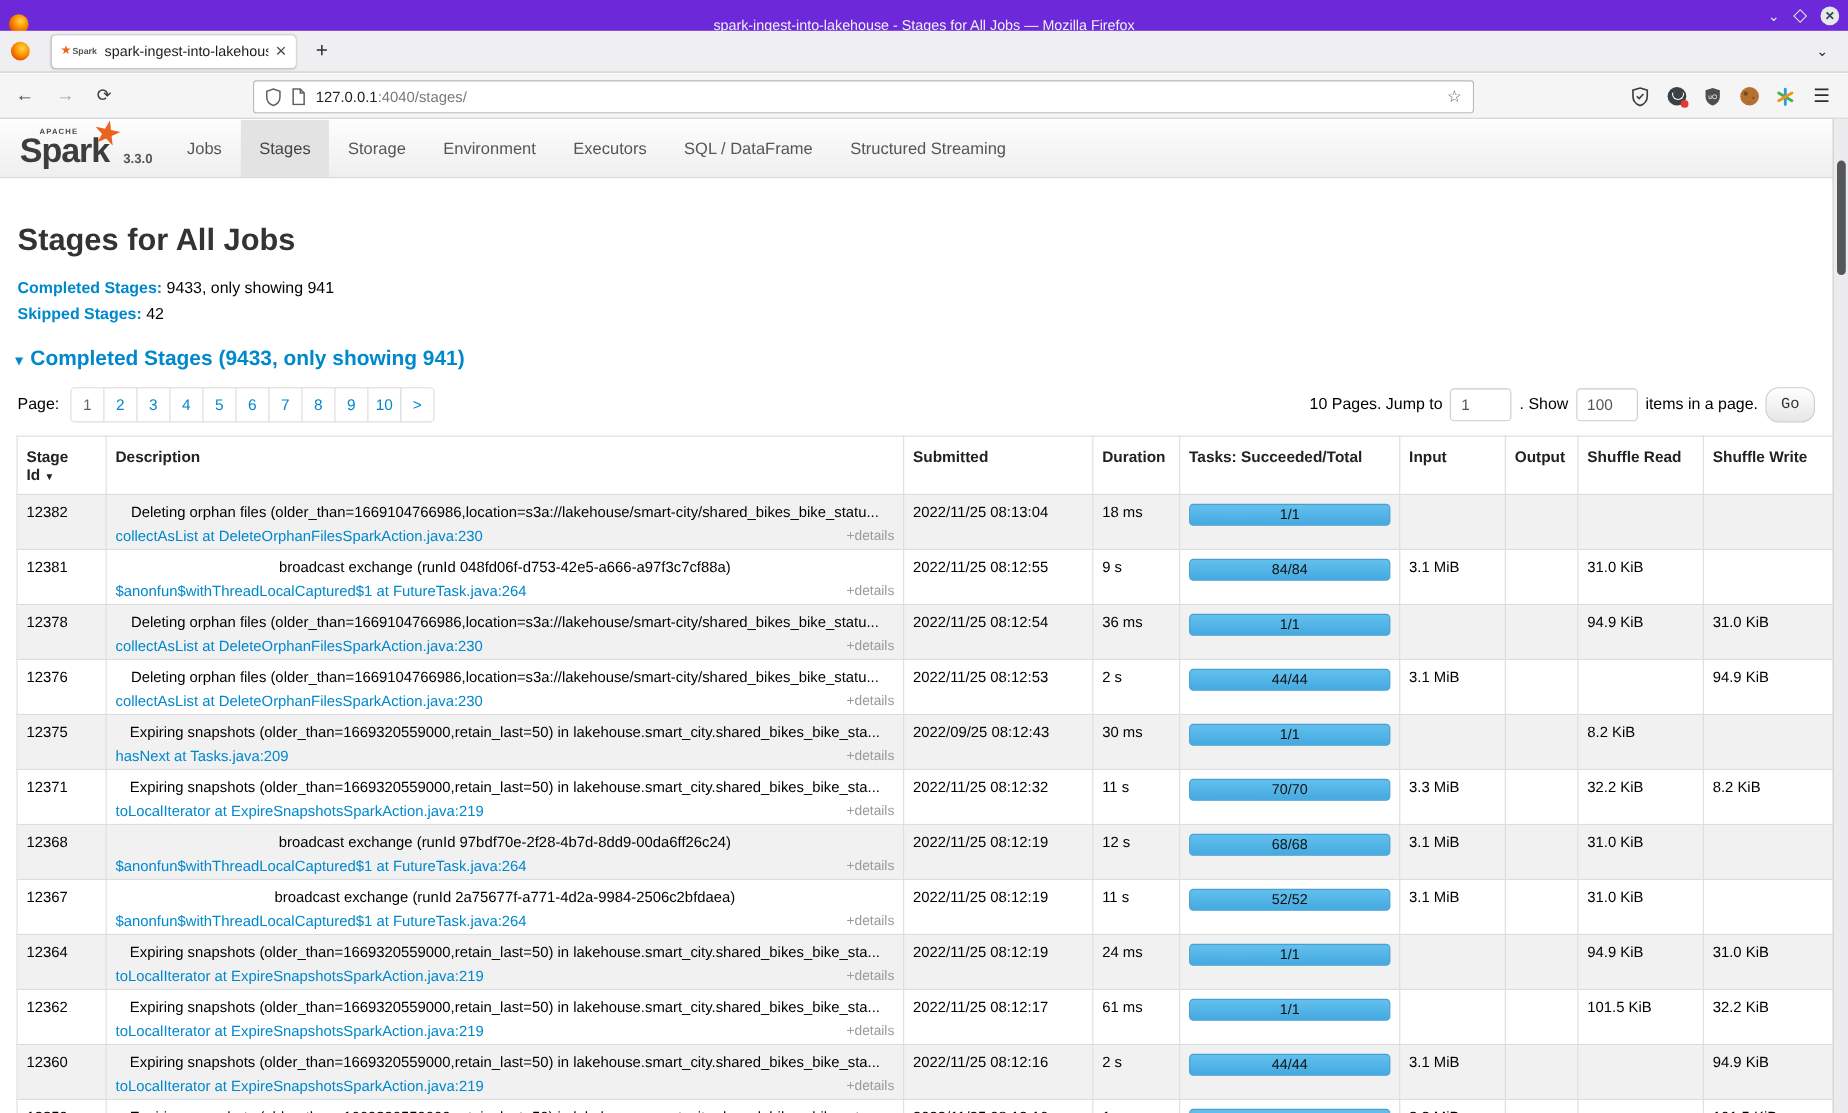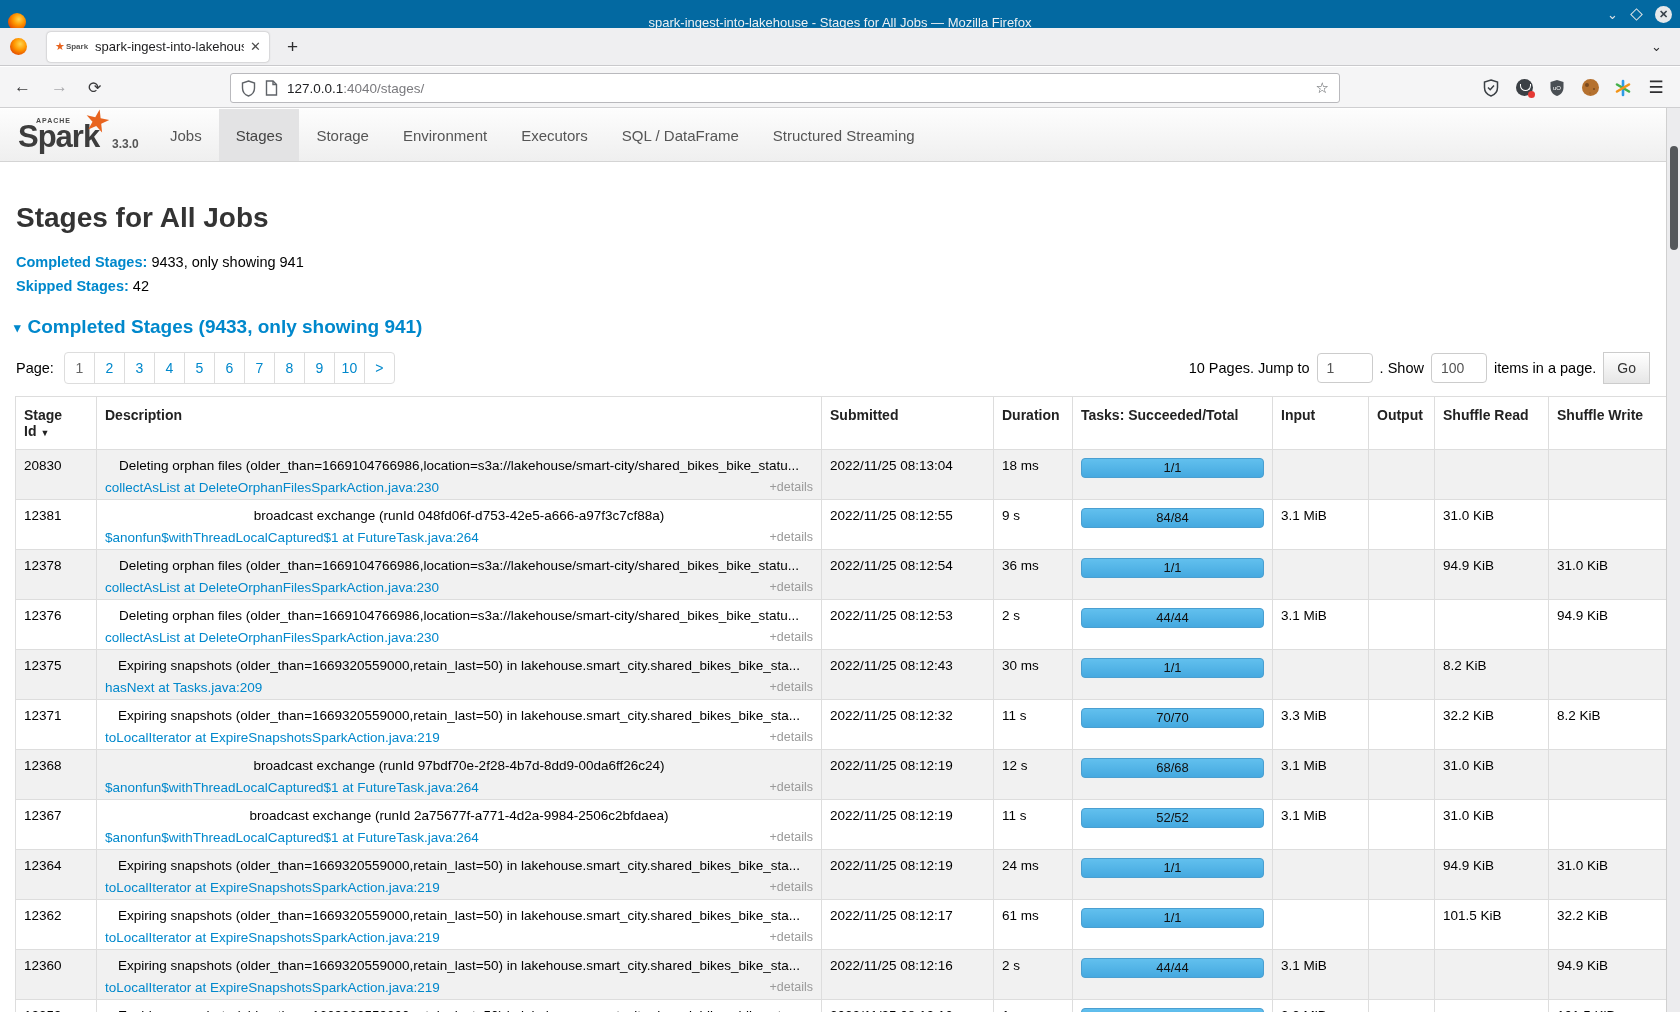--- a/index.html
+++ b/index.html
@@ -7,7 +7,7 @@
   body { font-family:"Liberation Sans", sans-serif; background:#fff; position:relative; }
 
   
-  .titlebar { position:absolute; left:0; top:0; width:1680px; height:44px; background:#0369a1; display:flex; align-items:center; }
+  .titlebar { position:absolute; left:0; top:0; width:1680px; height:44px; background:#6d28d9; display:flex; align-items:center; }
   .titlebar .fx-logo { width:18px; height:18px; margin-left:8px; border-radius:50%;
      background:radial-gradient(circle at 60% 35%, #ffd54f 0%, #ff9800 35%, #e65100 70%, #7e2fa0 100%); }
   .titlebar .win-title { position:absolute; left:0; right:0; text-align:center; color:#eef1f3; font-size:13px; }

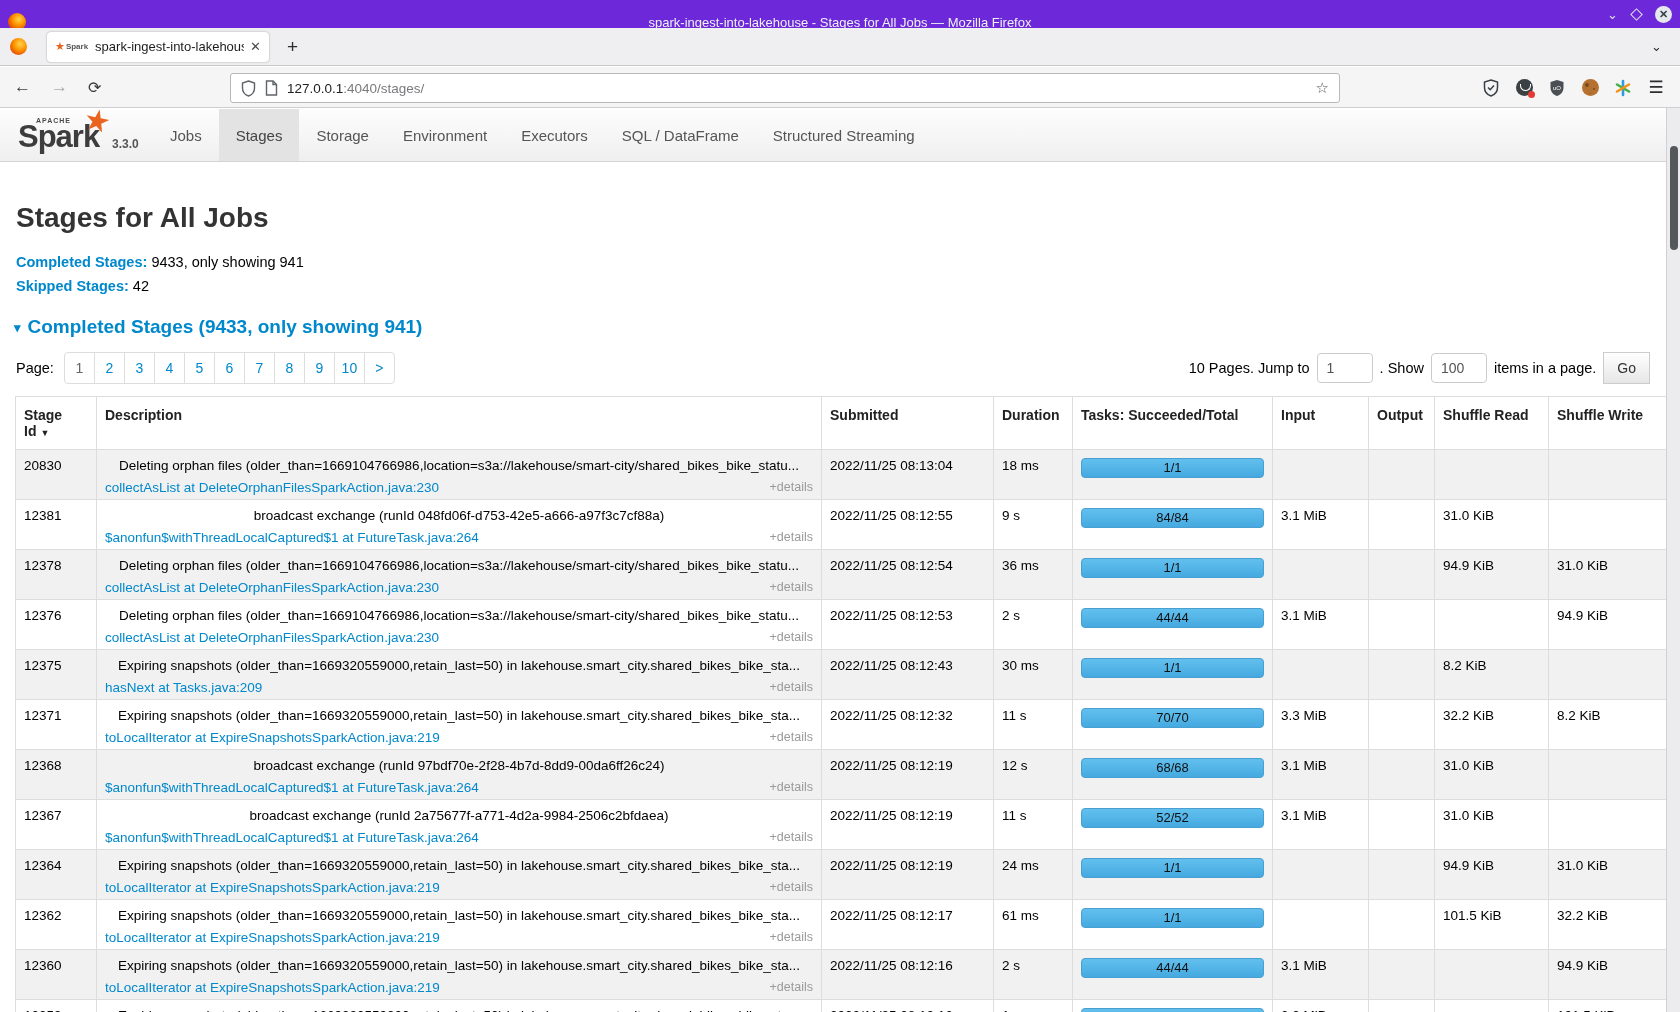--- a/index.html
+++ b/index.html
@@ -79,7 +79,7 @@
   .page-btn.current { color:#666; }
   .pager-right { margin-left:auto; display:flex; align-items:center; font-size:14.5px; color:#000; gap:7px; }
   .pager-input { width:56px; height:30px; border:1px solid #ccc; border-radius:4px; font-size:14px; color:#555; padding-left:9px; font-family:"Liberation Sans",sans-serif; }
-  .go-btn { height:32px; padding:1px 13px; background:linear-gradient(#fff,#e6e6e6); border:1px solid #ccc; border-radius:0; font-size:14px; color:#333; font-family:Liberation Sans, sans-serif; }
+  .go-btn { height:32px; padding:1px 13px; background:linear-gradient(#fff,#e6e6e6); border:1px solid #ccc; border-radius:12px; font-size:14px; color:#333; font-family:Liberation Mono, monospace; }
 
   
   table.stages { border-collapse:collapse; margin:12px 0 0 15px; width:1652px; table-layout:fixed; font-size:13.5px; }

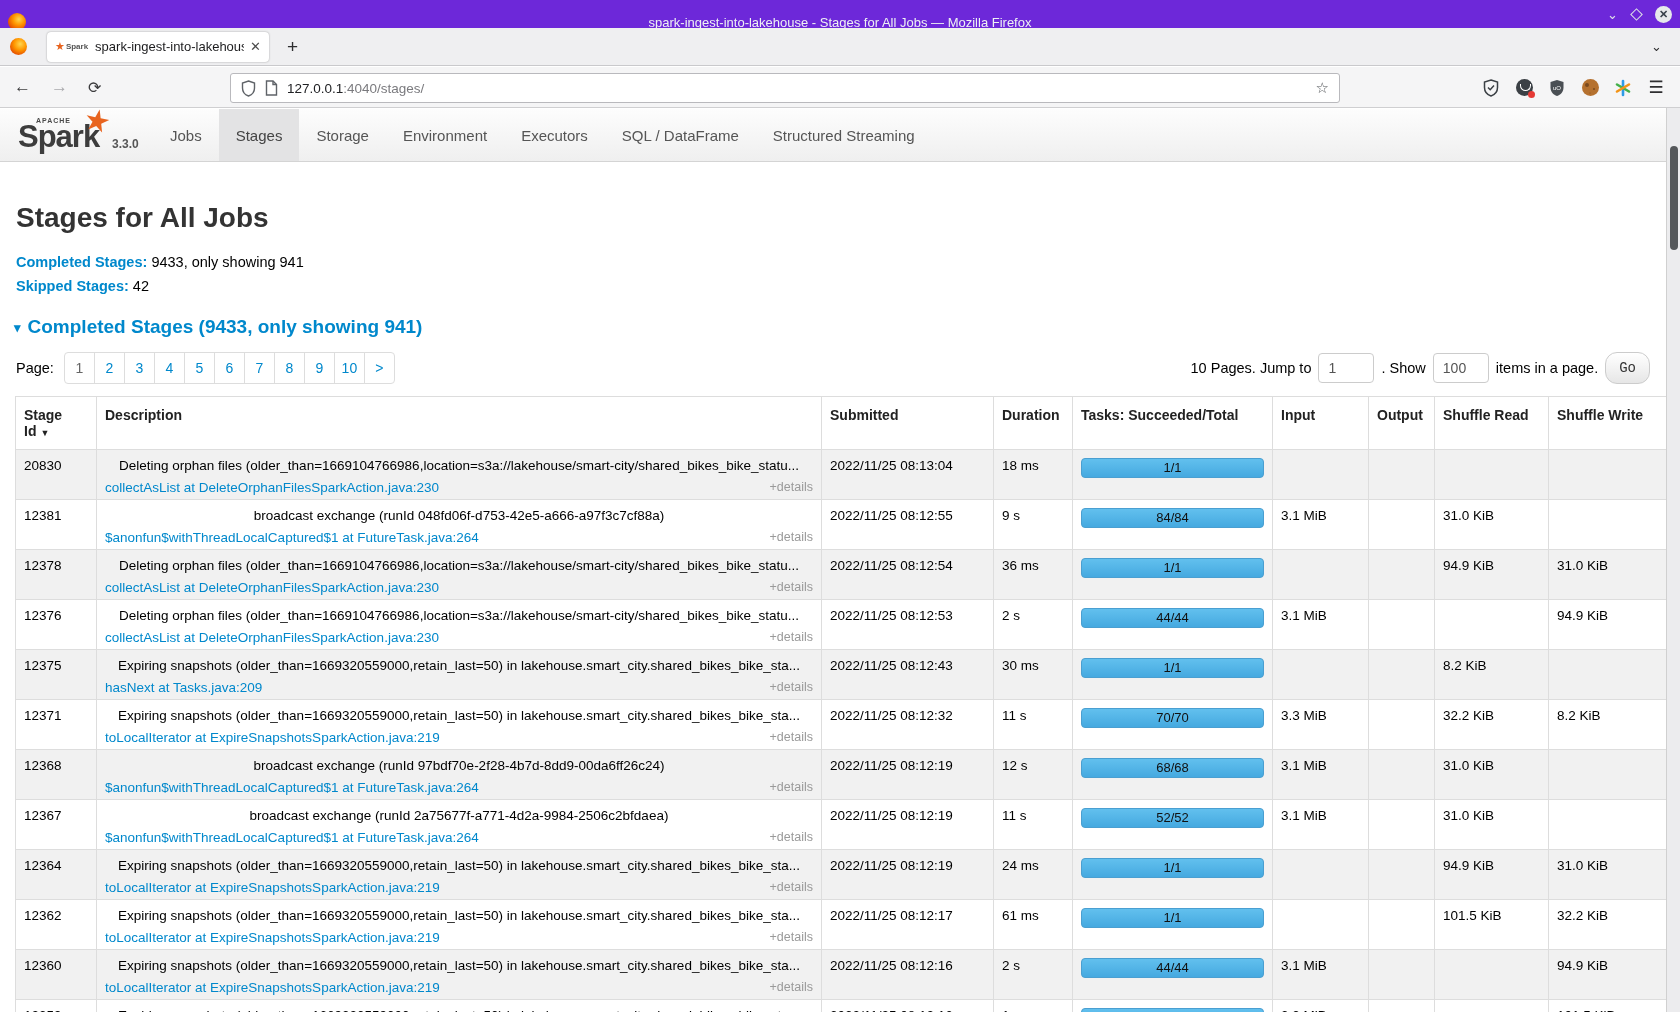--- a/index.html
+++ b/index.html
@@ -263,7 +263,7 @@
     </thead>
     <tbody id="rows">
   <tr>
-    <td>20830</td>
+    <td>12382</td>
     <td>
       <div class="desc-line1">Deleting orphan files (older_than=1669104766986,location=s3a://lakehouse/smart-city/shared_bikes_bike_statu...</div>
       <div class="desc-line2">

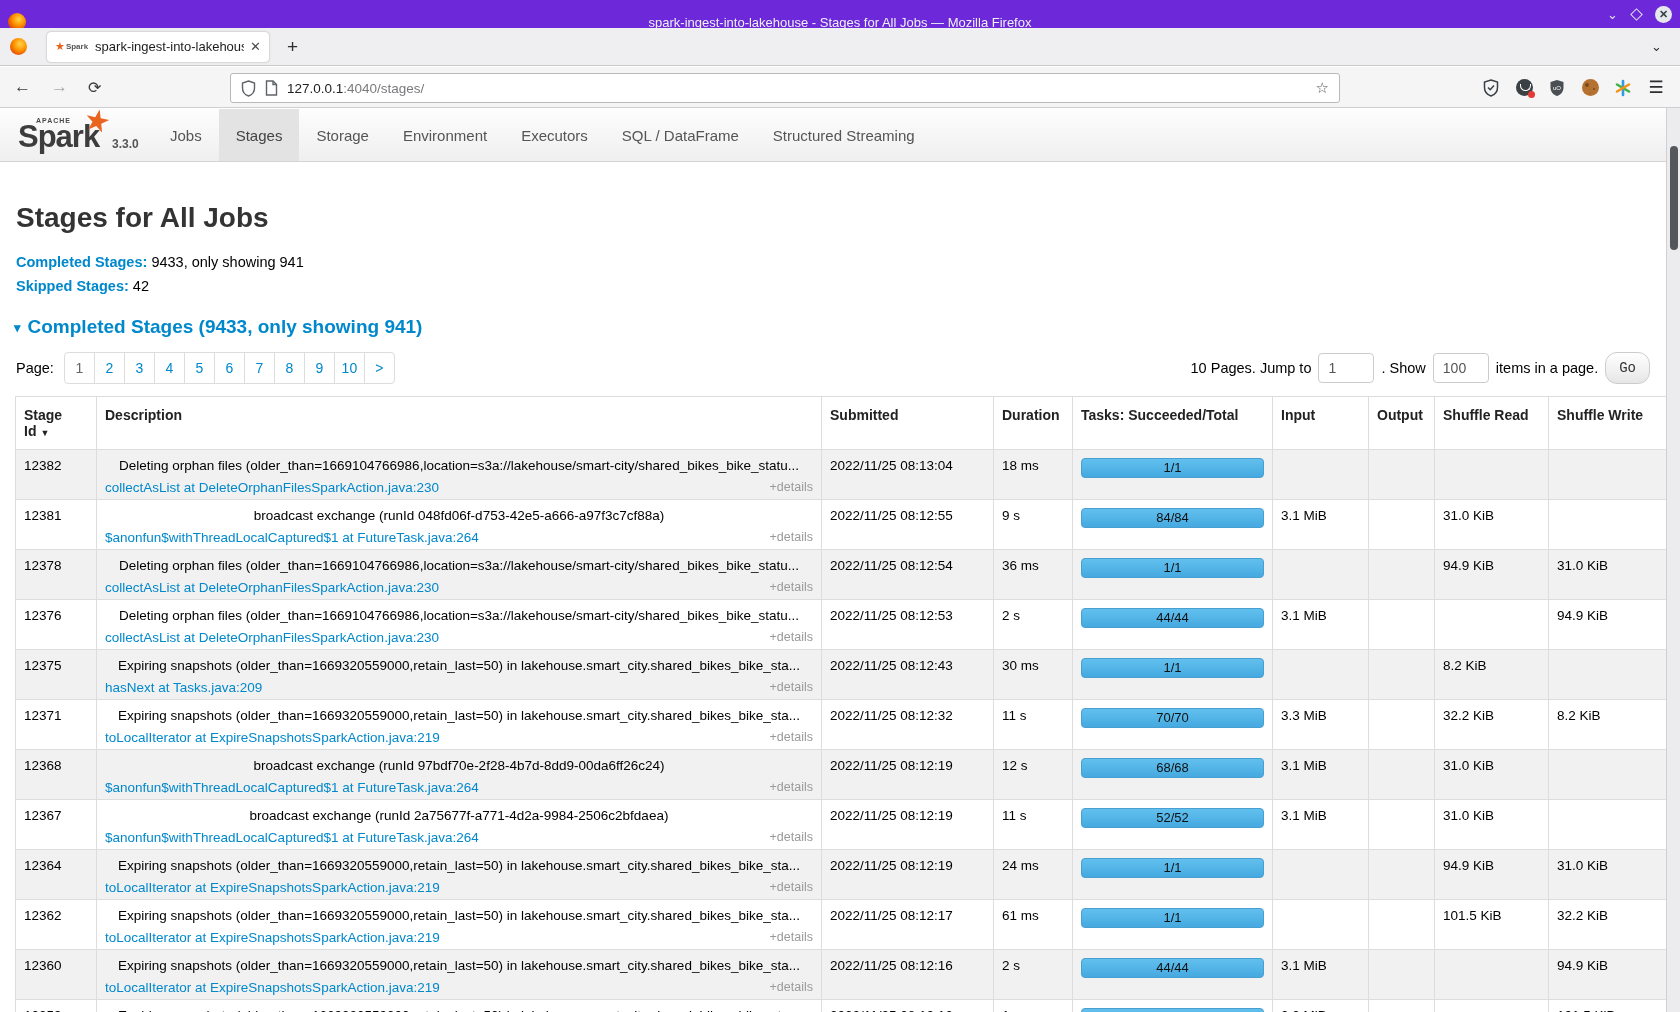--- a/index.html
+++ b/index.html
@@ -351,7 +351,7 @@
         <span class="details-lnk">+details</span>
       </div>
     </td>
-    <td>2022/11/25 08:12:43</td>
+    <td>2022/09/25 08:12:43</td>
     <td>30 ms</td>
     <td>
             <div class="progress">1/1</div>

